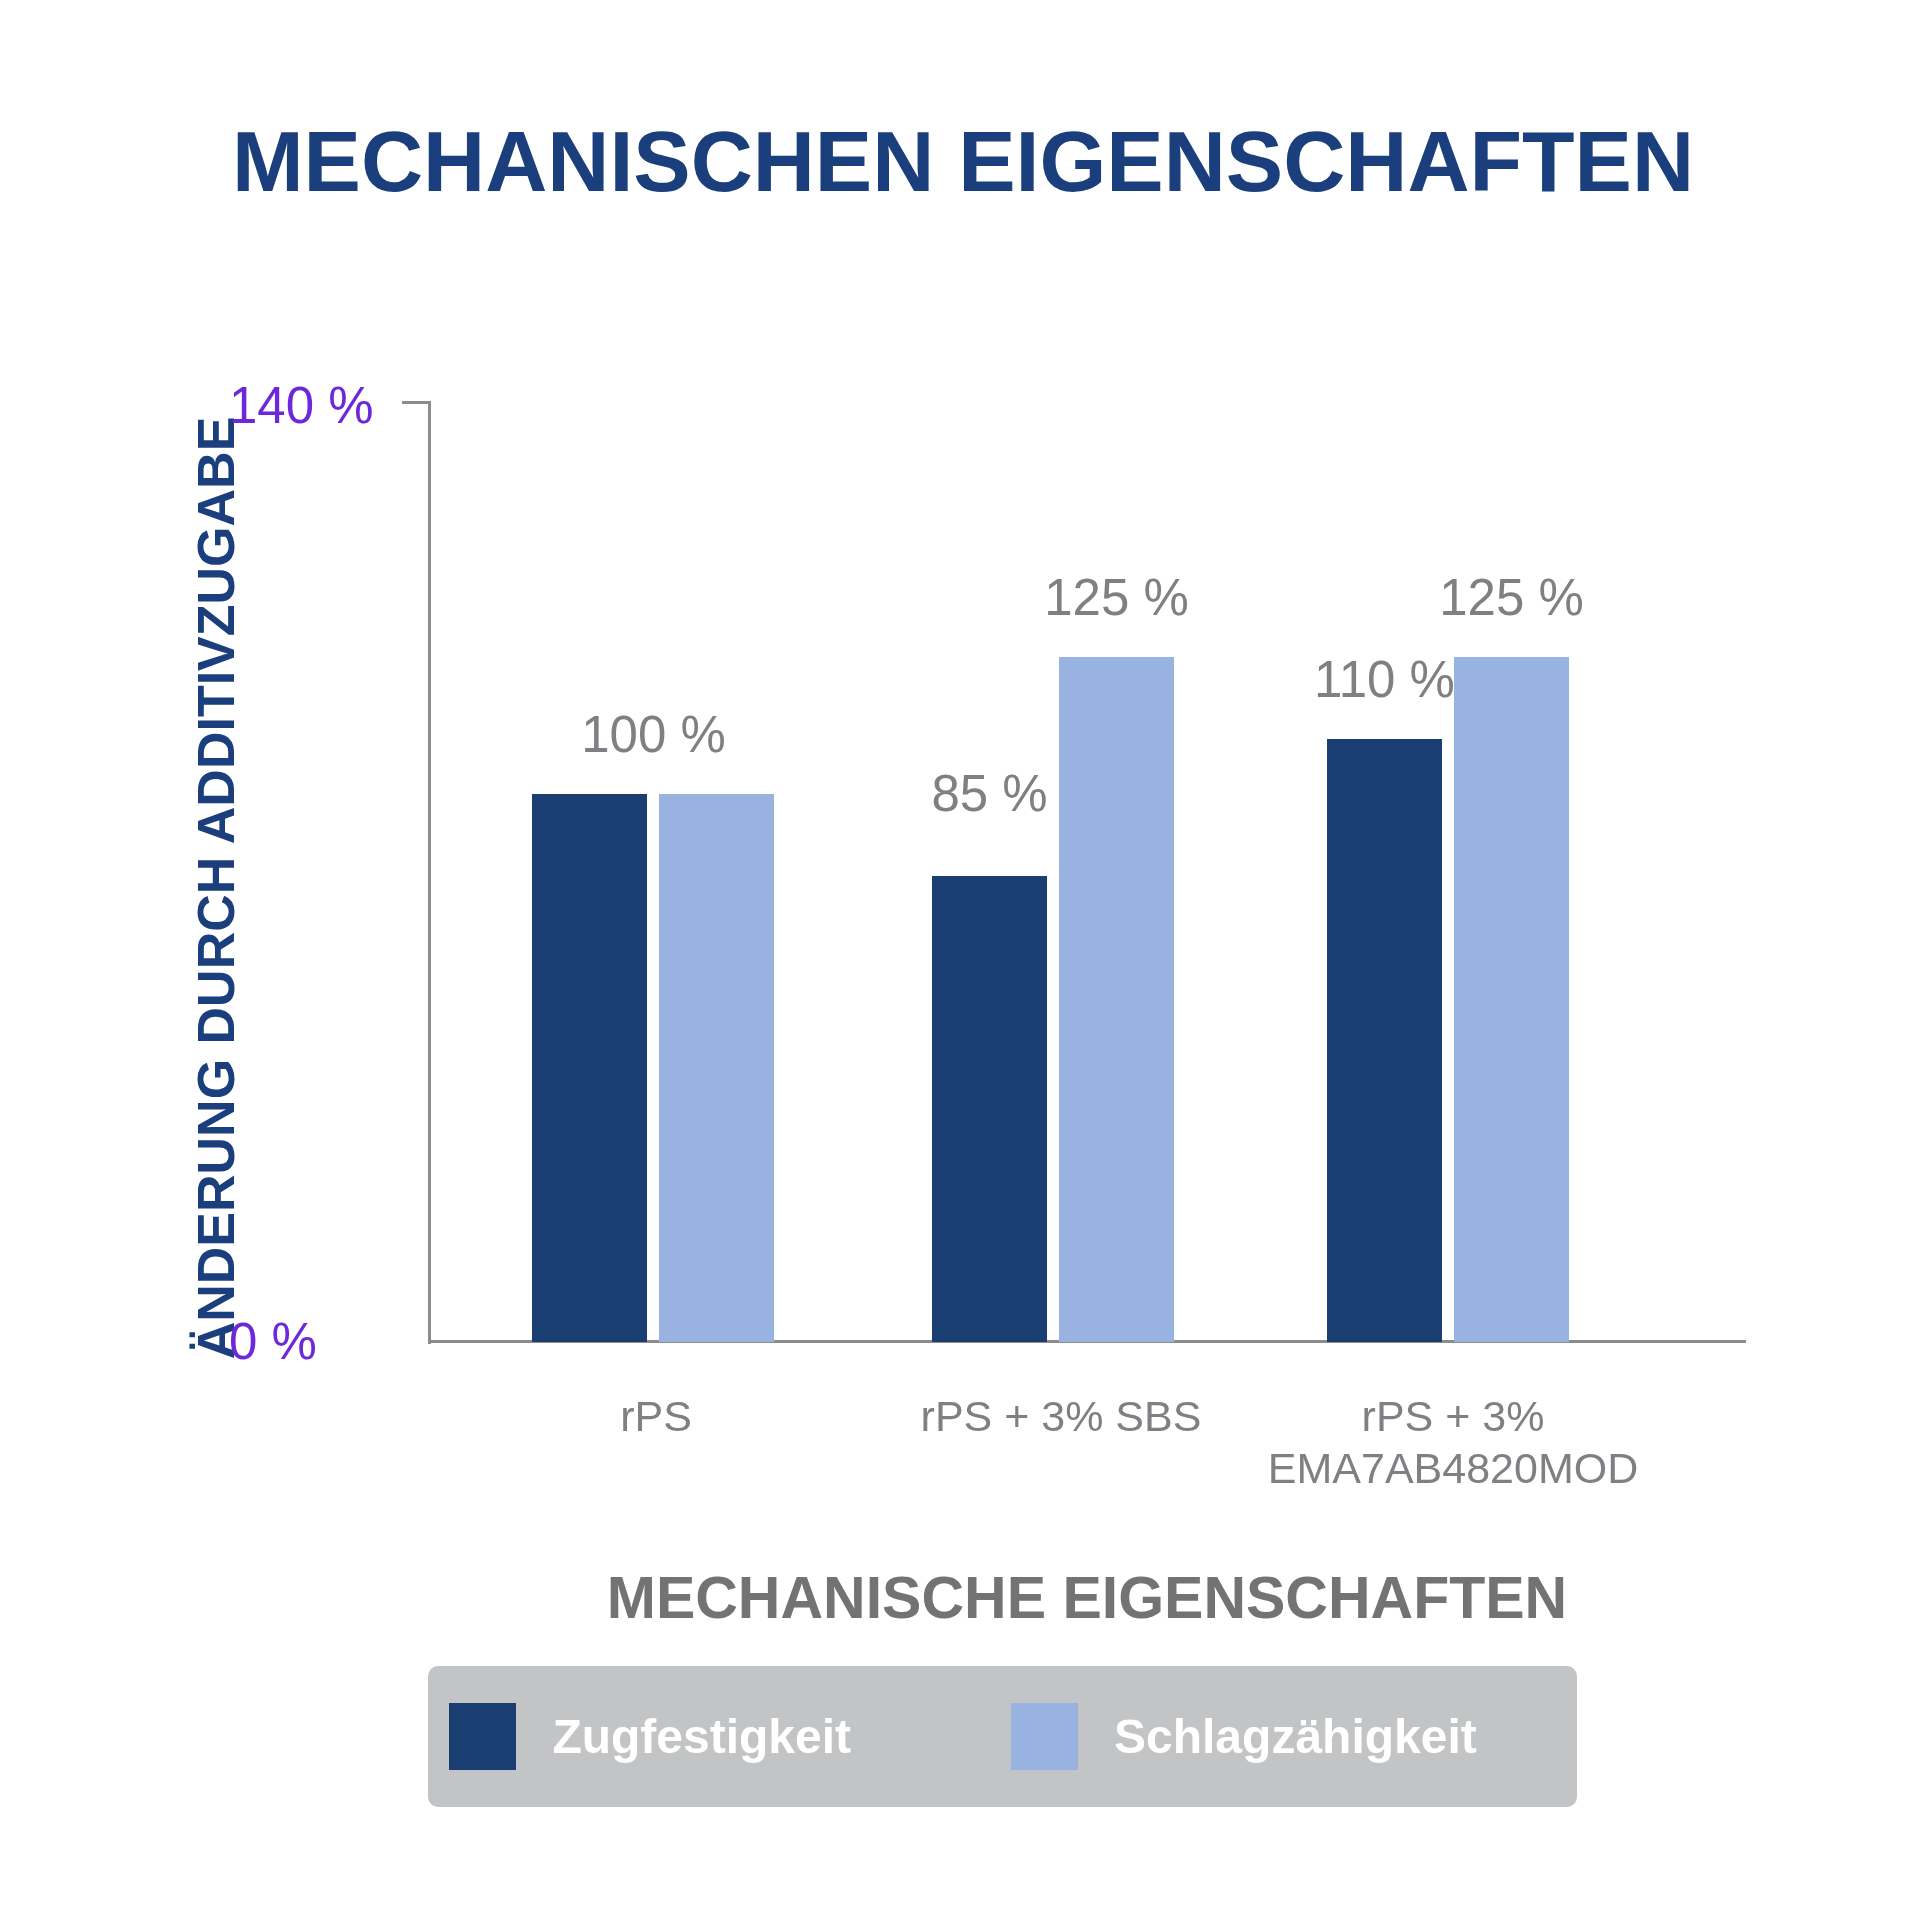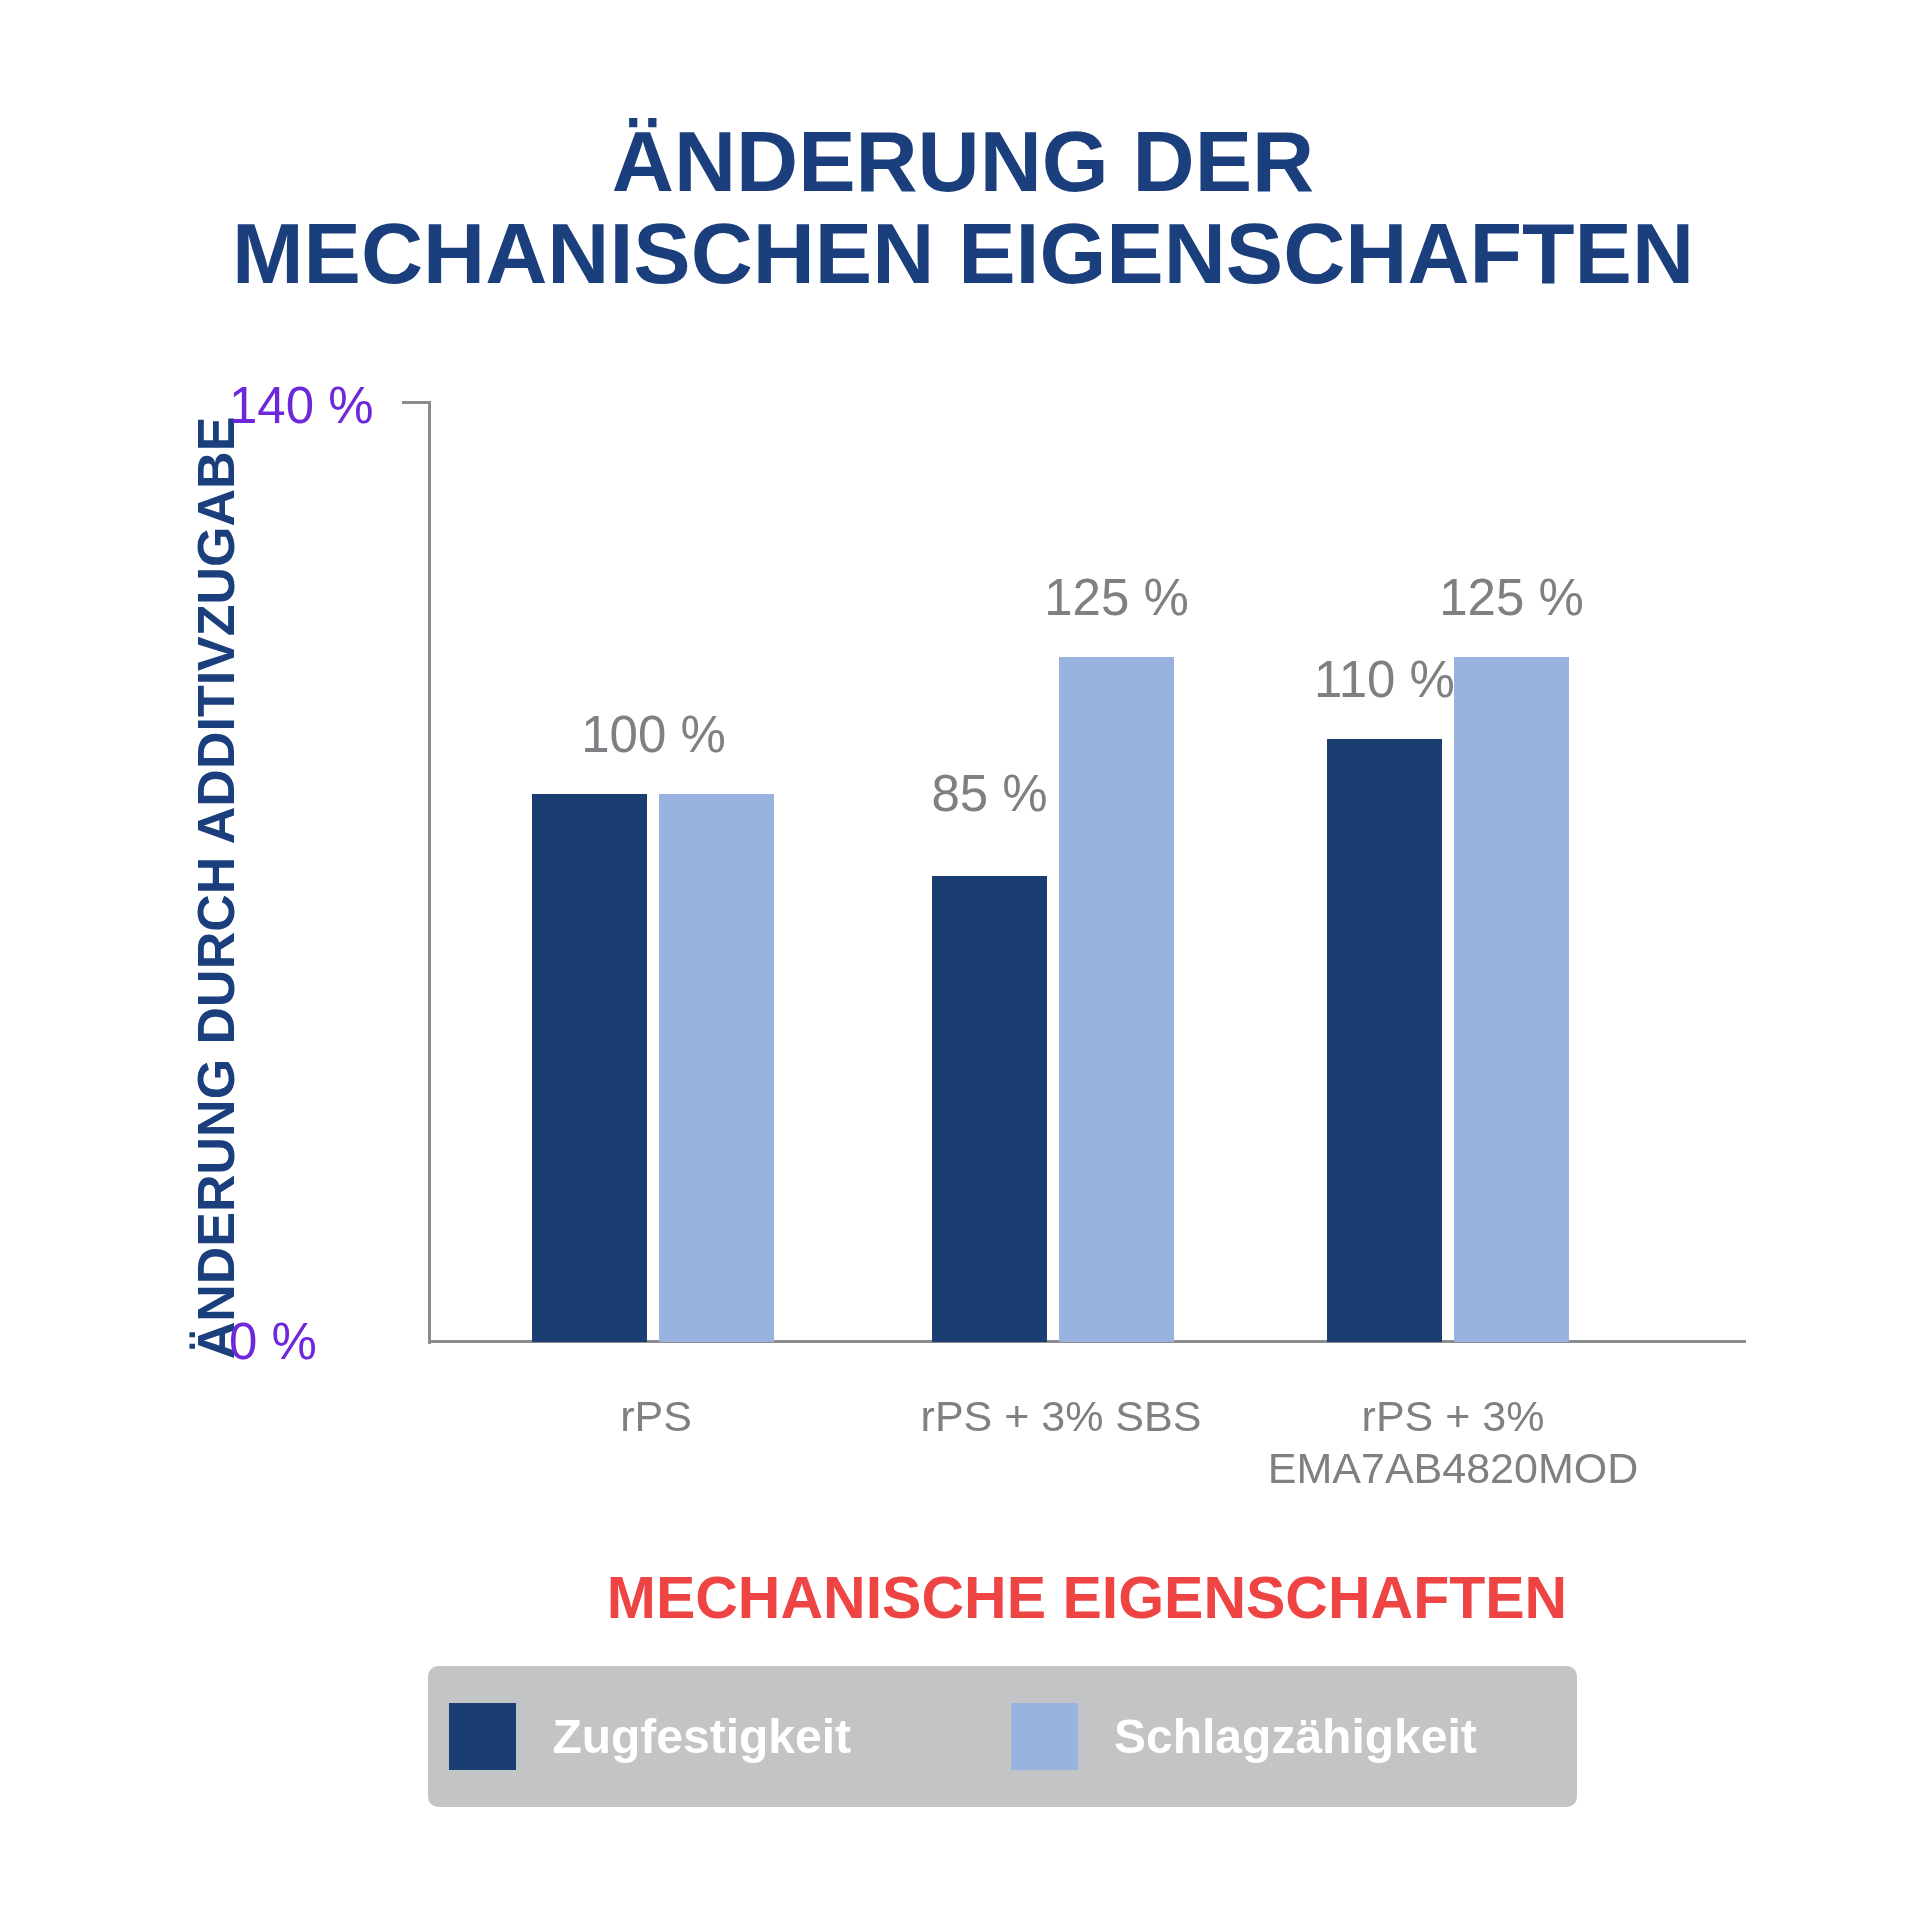--- a/index.html
+++ b/index.html
@@ -117,7 +117,6 @@
 <div class="canvas">
 
   <div class="chart-title">
-    <span>ÄNDERUNG DER</span>
     <span>MECHANISCHEN EIGENSCHAFTEN</span>
   </div>
 

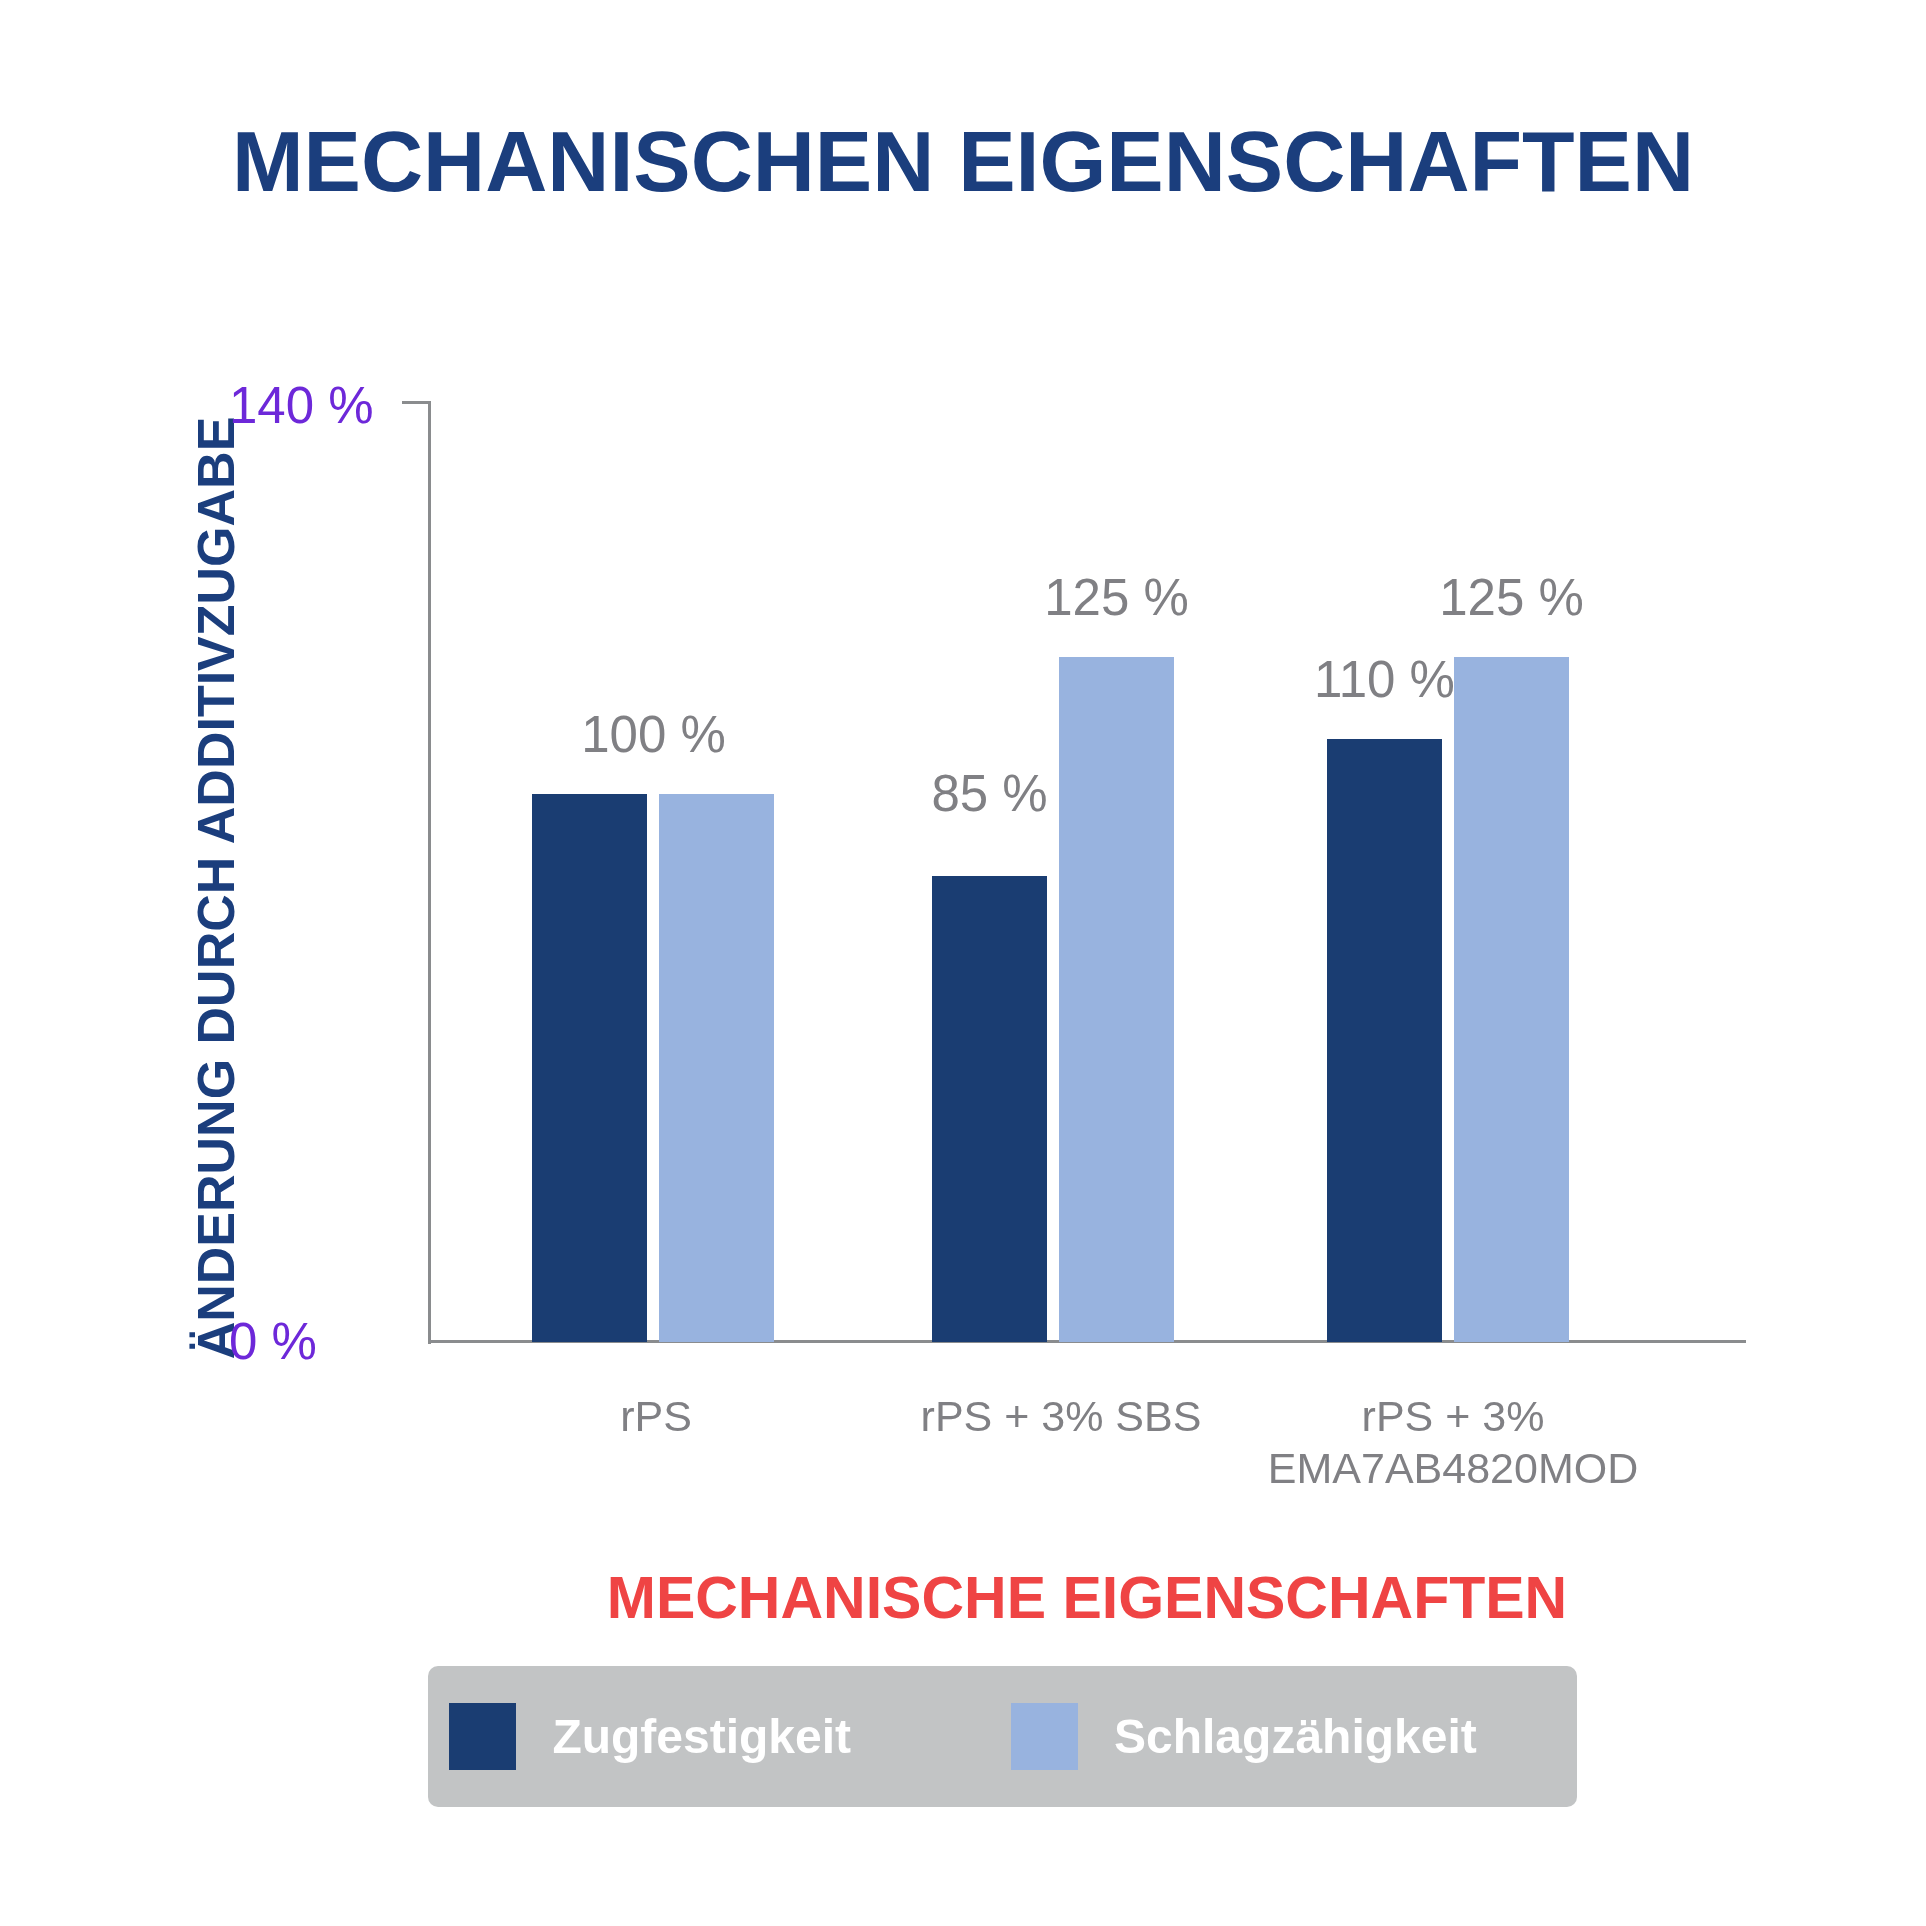--- a/index.html
+++ b/index.html
@@ -81,7 +81,7 @@
     text-align:center;
     font-weight:bold;
     font-size:59px;
-    color:#ef4444;
+    color:#737373;
   }
   
   .legend{

